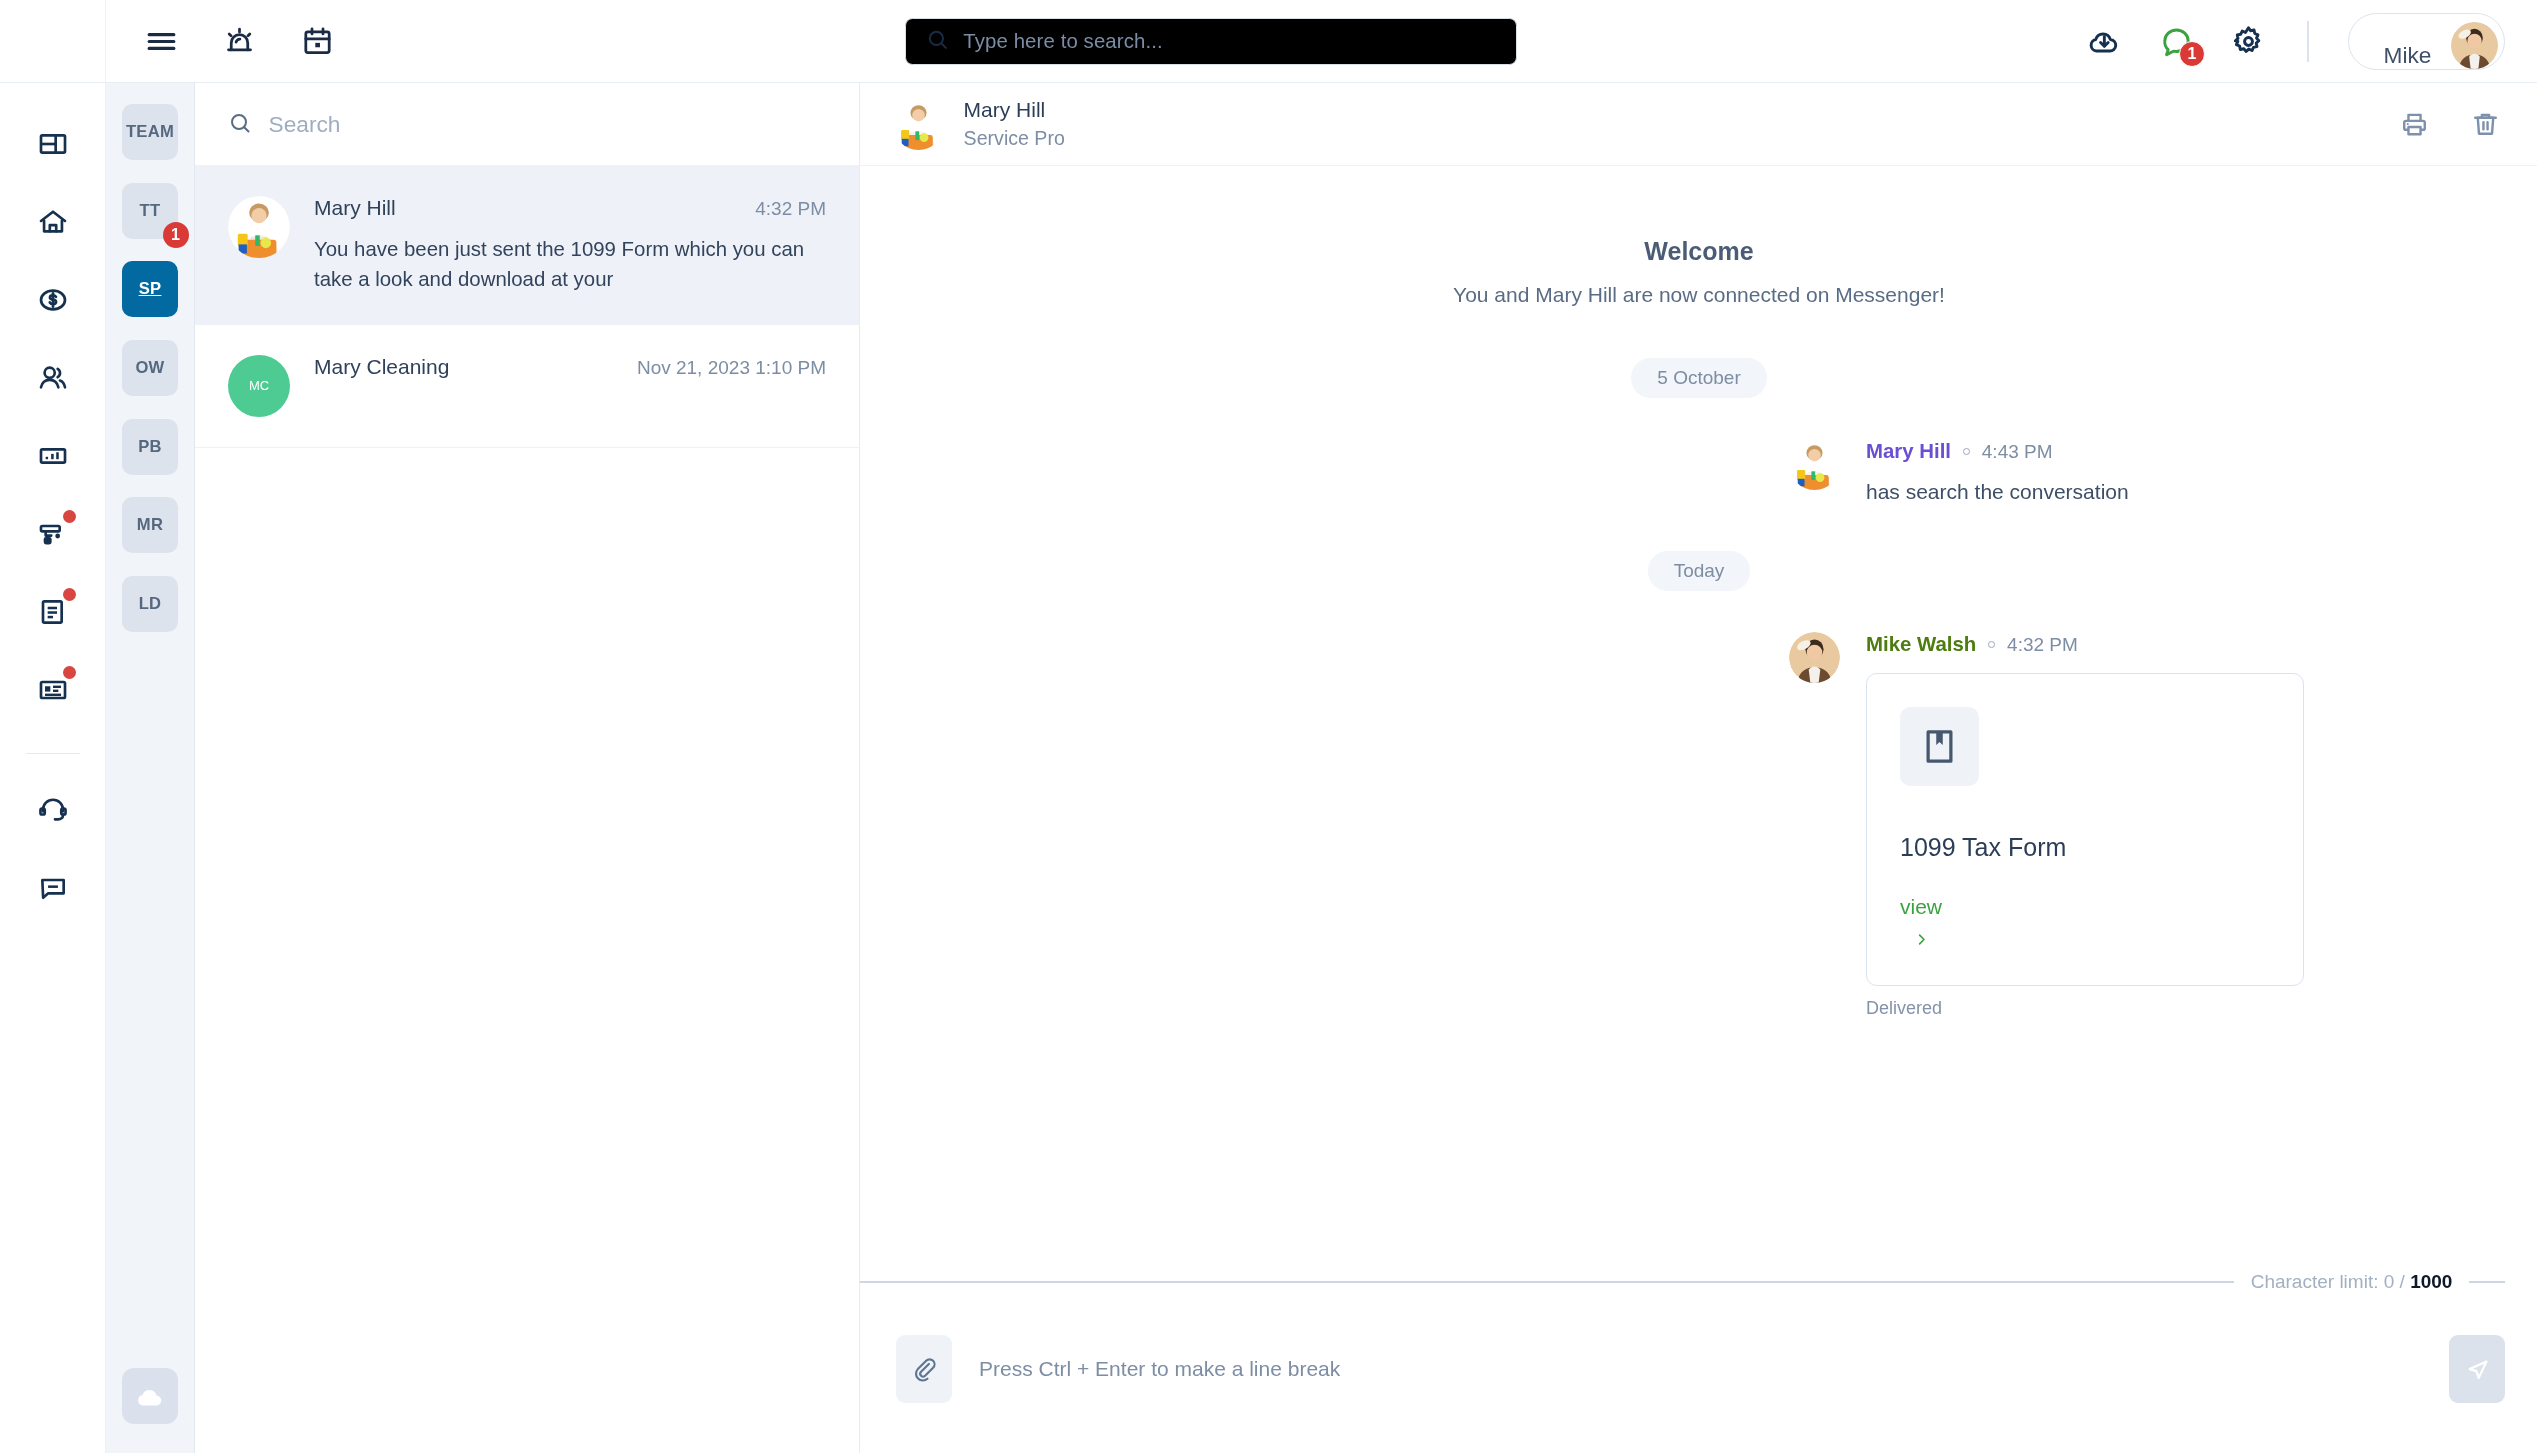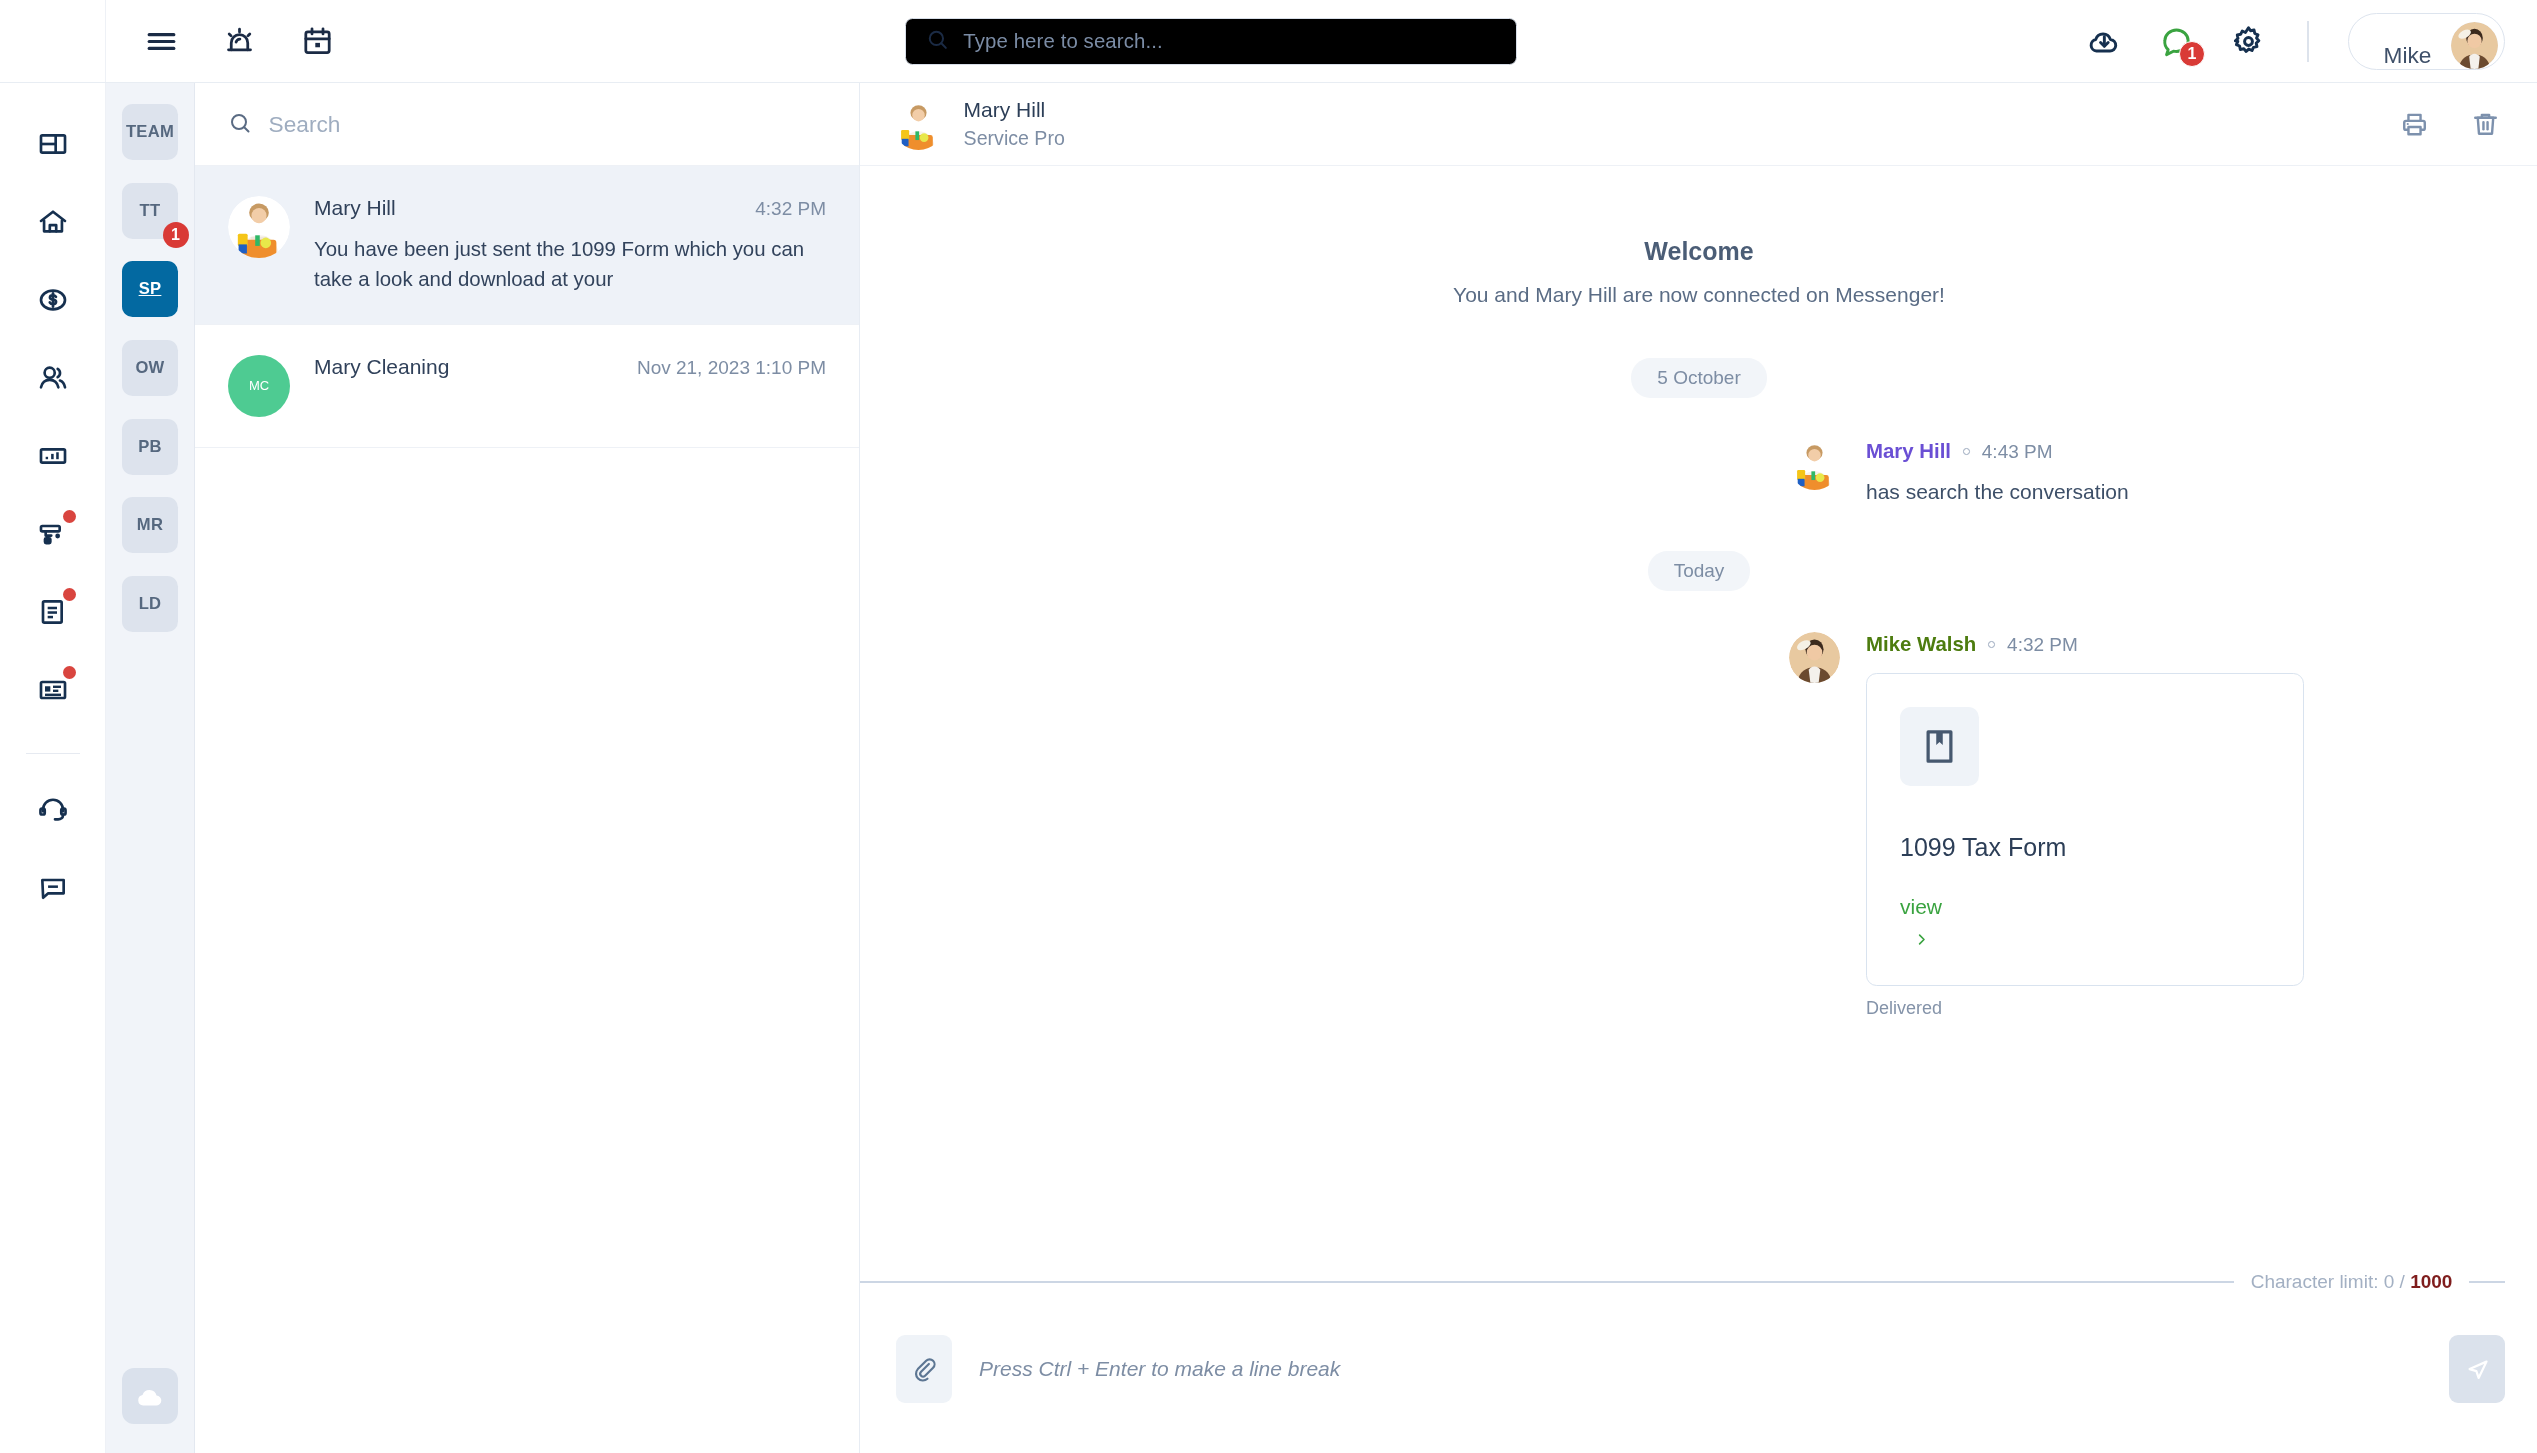--- a/index.html
+++ b/index.html
@@ -177,7 +177,7 @@
   .charlimit-line { flex: 1; height: 1.5px; background: #ccd6e4; }
   .charlimit-line.short { flex: 0 0 36px; }
   .charlimit-txt { font-size: 19px; color: #a3b0c3; white-space: nowrap; }
-  .charlimit-txt b { color: #7f1d1d; font-weight: 700; }
+  .charlimit-txt b { color: #0f172a; font-weight: 700; }
   .composer-row { display: flex; align-items: center; height: 160px; padding: 0 33px 8px 36px; gap: 27px; font-style: italic; }
   .attach-btn { width: 56px; height: 68px; border-radius: 9px; background: #eff3f8; display:flex;align-items:center;justify-content:center; cursor:pointer; flex:none;}
   .composer-input { flex: 1; font-size: 21px; color: #7d8da4; }

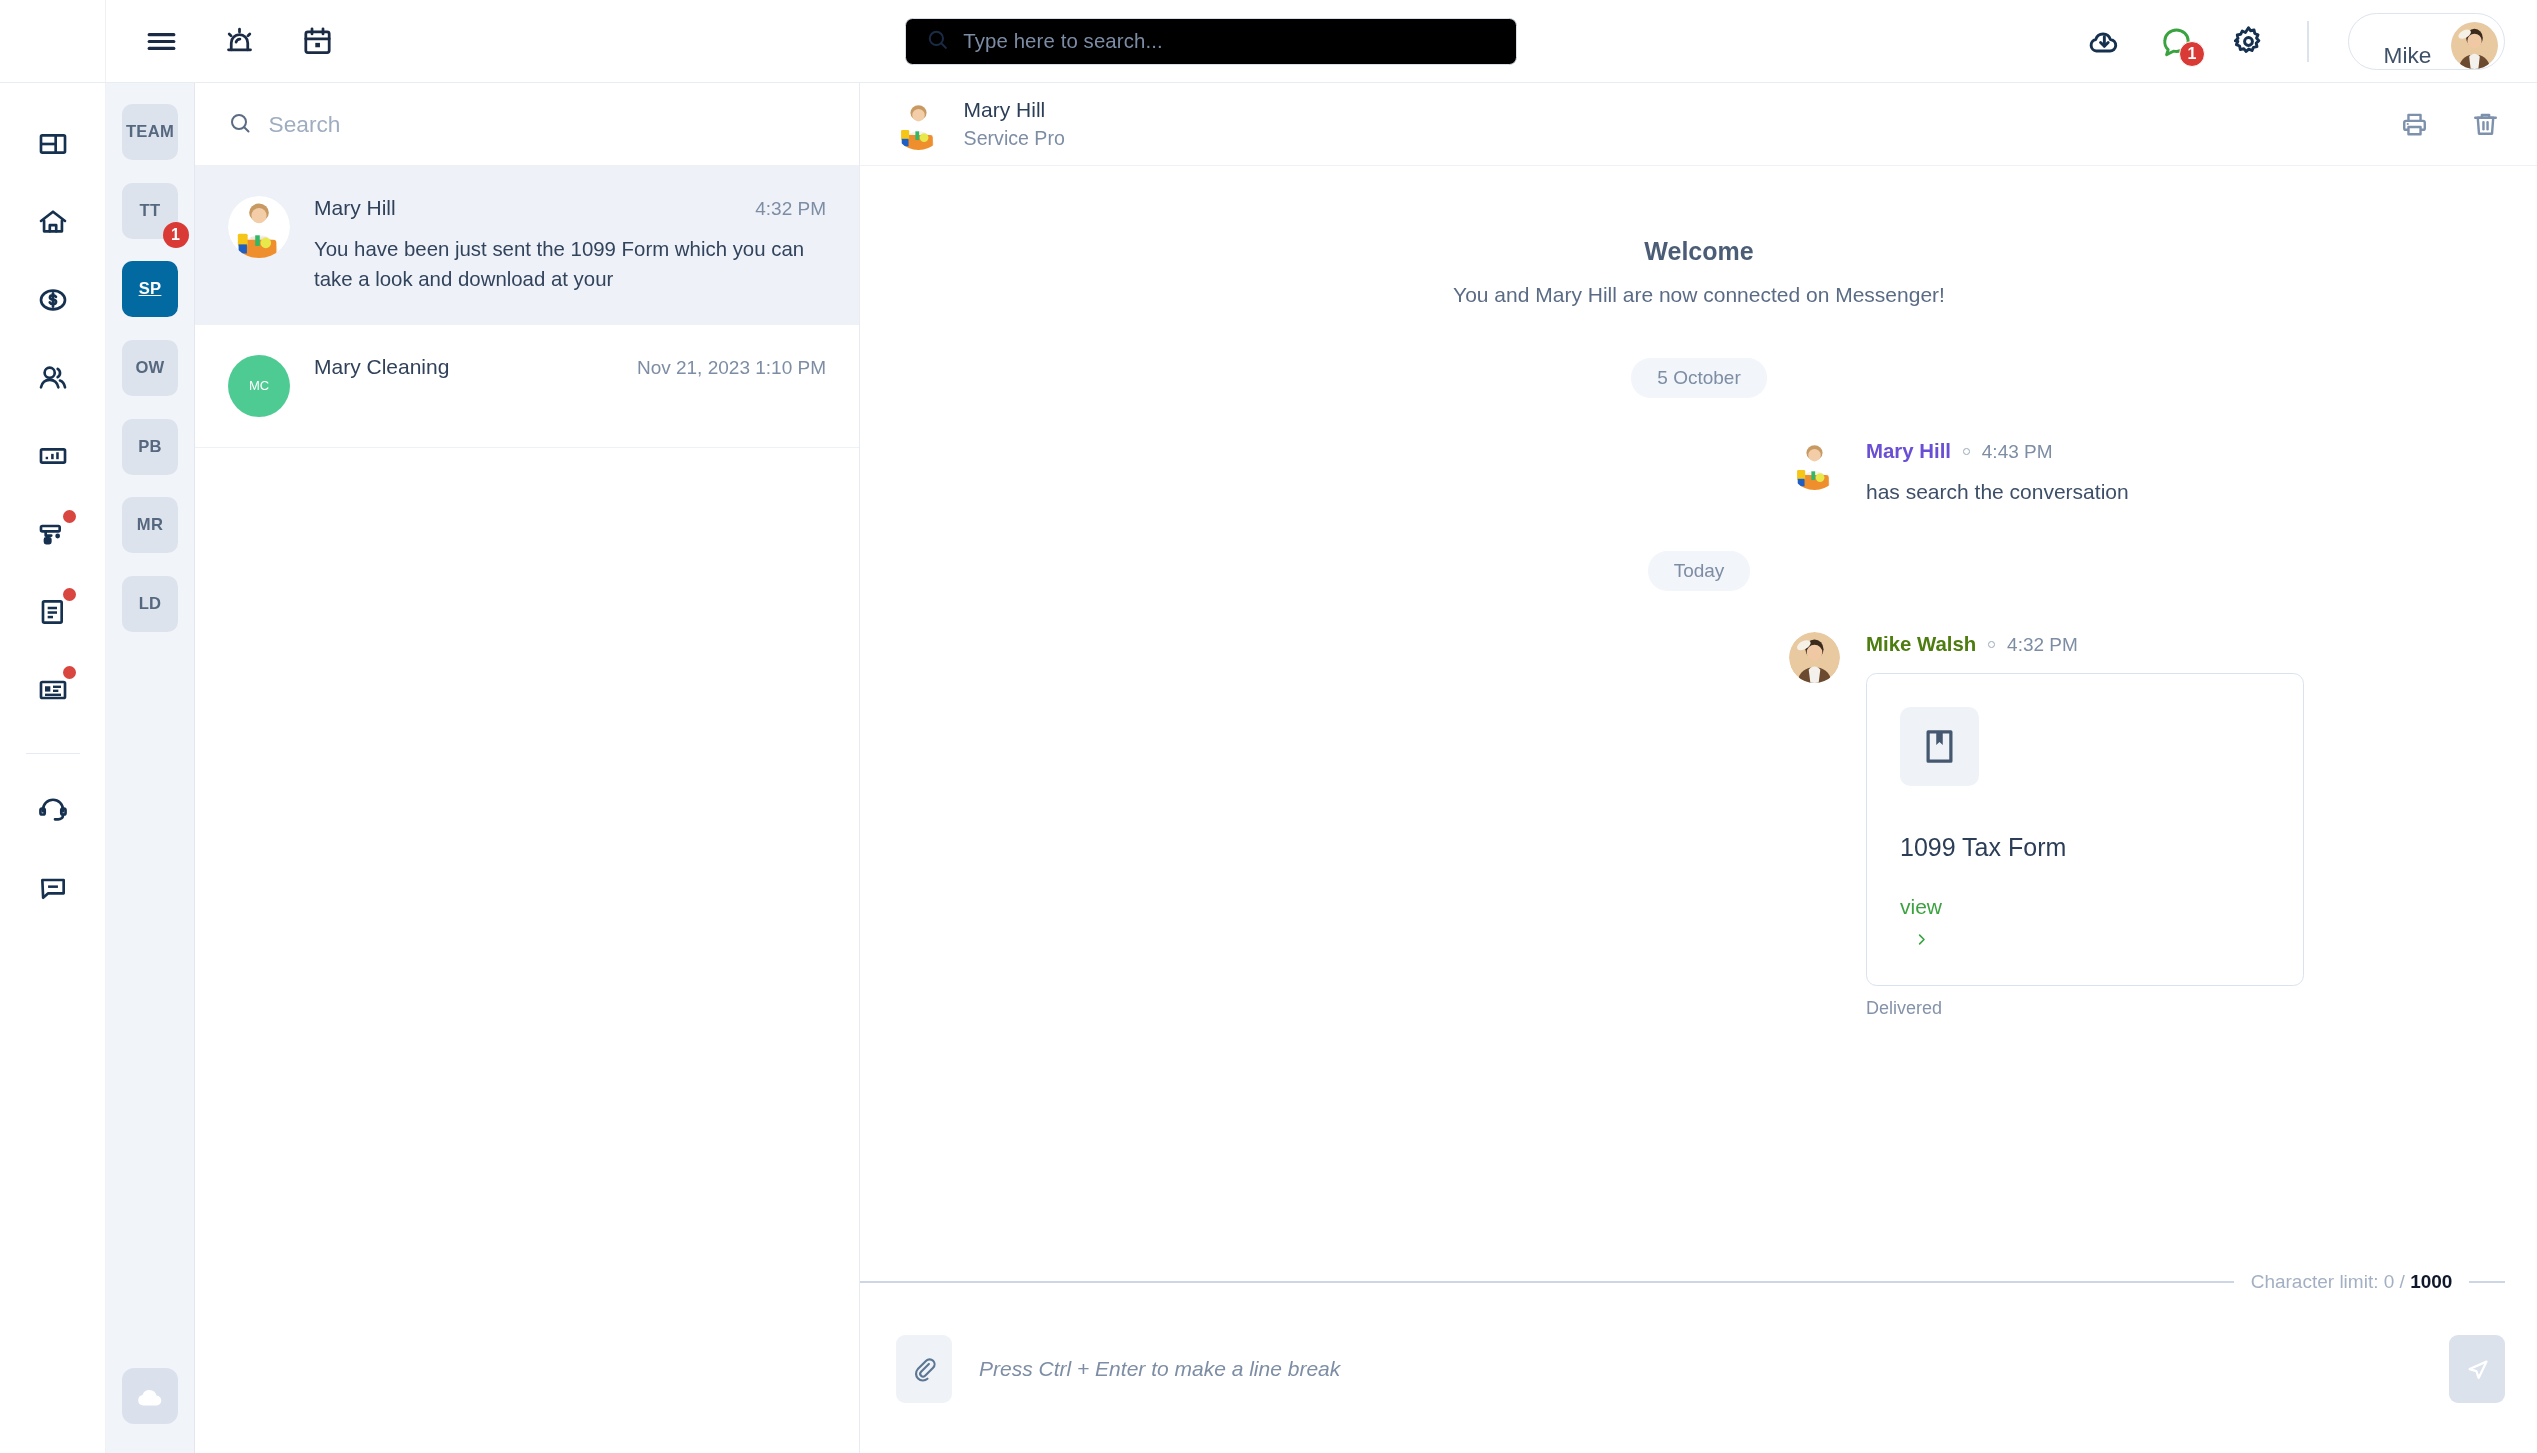--- a/index.html
+++ b/index.html
@@ -178,7 +178,7 @@
   .charlimit-line.short { flex: 0 0 36px; }
   .charlimit-txt { font-size: 19px; color: #a3b0c3; white-space: nowrap; }
   .charlimit-txt b { color: #0f172a; font-weight: 700; }
-  .composer-row { display: flex; align-items: center; height: 160px; padding: 0 33px 8px 36px; gap: 27px; font-style: italic; }
+  .composer-row { display: flex; align-items: center; height: 160px; padding: 0 33px 8px 36px; gap: 27px; }
   .attach-btn { width: 56px; height: 68px; border-radius: 9px; background: #eff3f8; display:flex;align-items:center;justify-content:center; cursor:pointer; flex:none;}
   .composer-input { flex: 1; font-size: 21px; color: #7d8da4; }
   .send-btn { width: 56px; height: 68px; border-radius: 9px; background: #dbe2ec; display:flex;align-items:center;justify-content:center; cursor:pointer; flex:none;}

